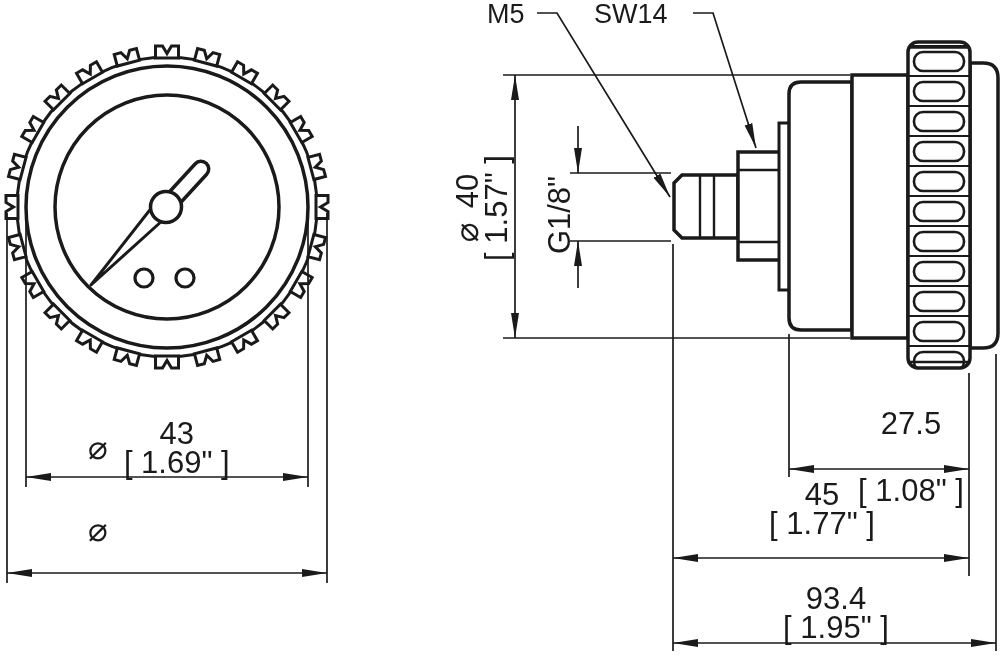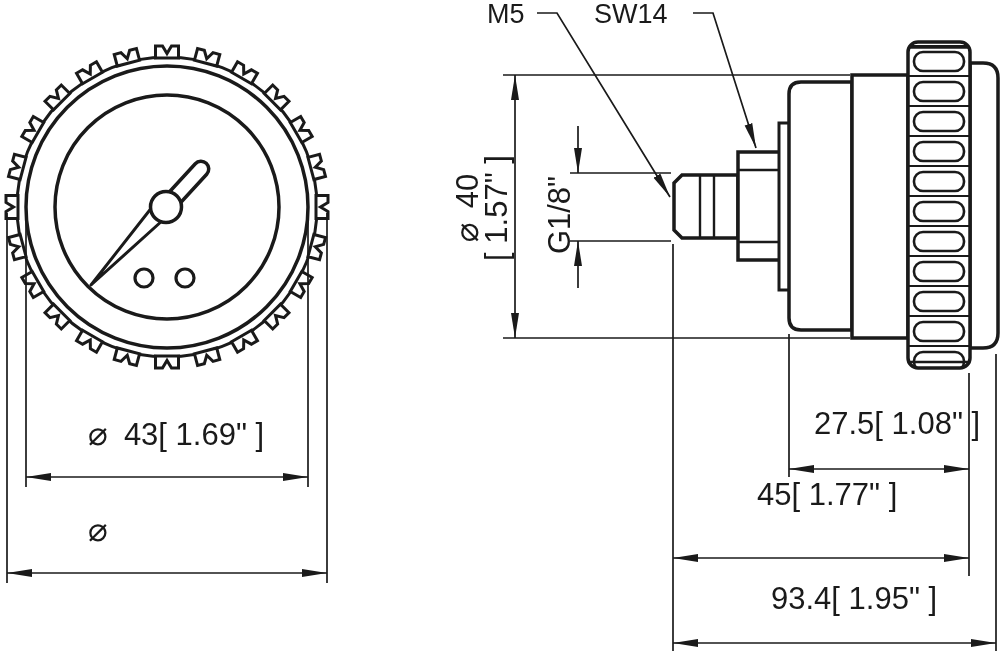--- a/index.html
+++ b/index.html
@@ -9,7 +9,7 @@
   .lbl{position:absolute;color:#1a1a1a;font-size:31px;line-height:29px;text-align:center;white-space:nowrap;}
   .callout{font-size:27px;line-height:26px;text-align:left;}
   .dia-row{display:flex;align-items:center;gap:16px;}
-  .dim-col{display:flex;flex-direction:row;align-items:center;}
+  .dim-col{display:flex;flex-direction:column;align-items:center;}
   .dia-sym{font-family:"DejaVu Sans",sans-serif;font-size:33px;line-height:30px;}
   .rot-block{transform:rotate(-90deg);transform-origin:center center;}
   .rot-block .l1{display:flex;justify-content:center;align-items:center;gap:14px;}

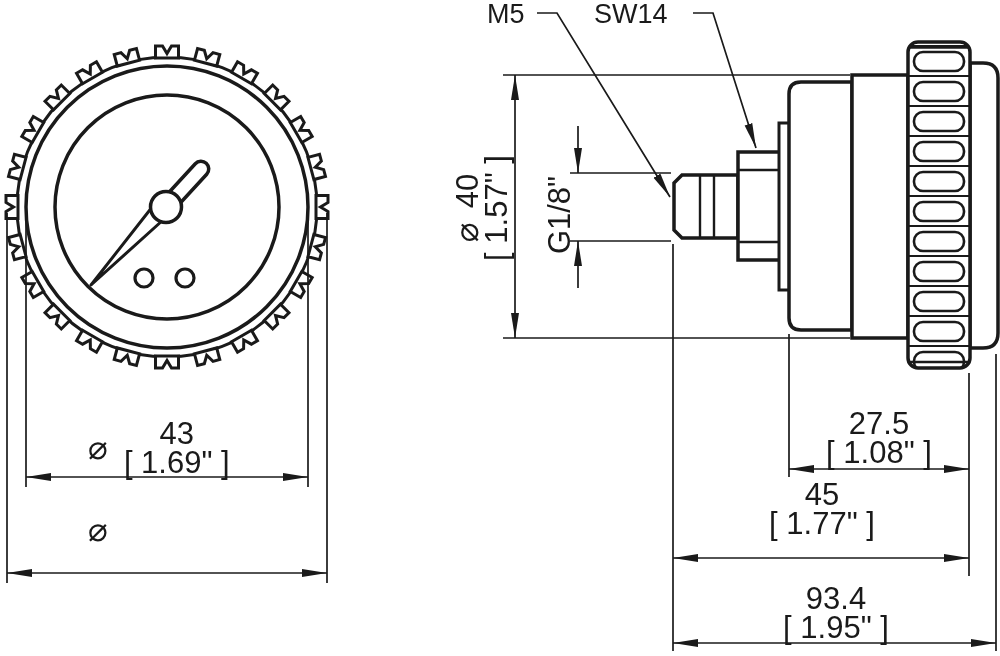--- a/index.html
+++ b/index.html
@@ -156,7 +156,7 @@
     <span class="dia-sym">⌀</span>
   </div>
 
-  <div class="lbl dim-col" style="left:814px;top:409px;width:130px;">
+  <div class="lbl dim-col" style="left:846px;top:409px;width:130px;gap:38px;">
     <span>27.5</span>
     <span>[ 1.08" ]</span>
   </div>

